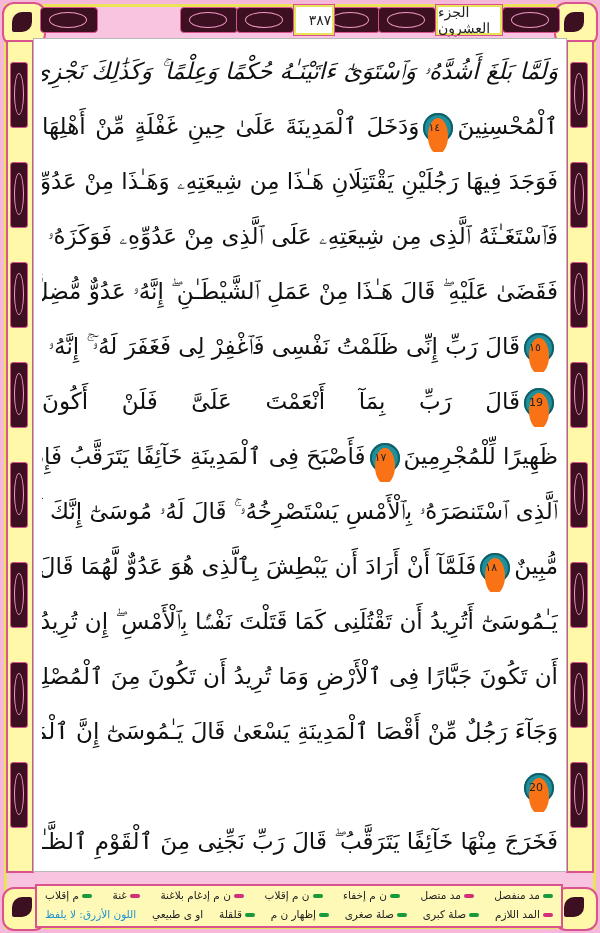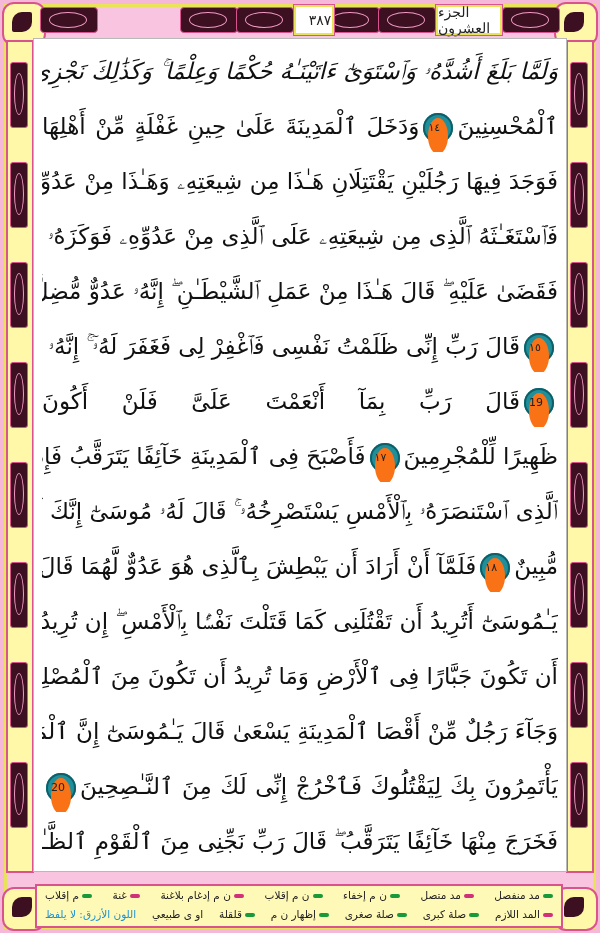--- a/index.html
+++ b/index.html
@@ -82,7 +82,7 @@
   <div class="line" style="top:556px;"><span>يَـٰمُوسَىٰٓ أَتُرِيدُ أَن تَقْتُلَنِى كَمَا قَتَلْتَ نَفْسًۢا بِٱلْأَمْسِ ۖ إِن تُرِيدُ إِلَّآ</span></div>
   <div class="line" style="top:611px;"><span>أَن تَكُونَ جَبَّارًا فِى ٱلْأَرْضِ وَمَا تُرِيدُ أَن تَكُونَ مِنَ ٱلْمُصْلِحِينَ</span></div>
   <div class="line" style="top:666px;"><span>وَجَآءَ رَجُلٌ مِّنْ أَقْصَا ٱلْمَدِينَةِ يَسْعَىٰ قَالَ يَـٰمُوسَىٰٓ إِنَّ ٱلْمَلَأَ</span></div>
-  <div class="line" style="top:721px;"><span>يَأْتَمِرُونَ بِكَ لِيَقْتُلُوكَ فَٱخْرُجْ إِنِّى لَكَ مِنَ ٱلنَّـٰصِحِينَ</span><span class="ayah"><span>20</span></span></div>
+  <div class="line" style="top:721px;"><span class="ayah"><span>20</span></span></div>
   <div class="line" style="top:776px;"><span>فَخَرَجَ مِنْهَا خَآئِفًا يَتَرَقَّبُ ۖ قَالَ رَبِّ نَجِّنِى مِنَ ٱلْقَوْمِ ٱلظَّـٰلِمِينَ</span></div>
 </div>
 

